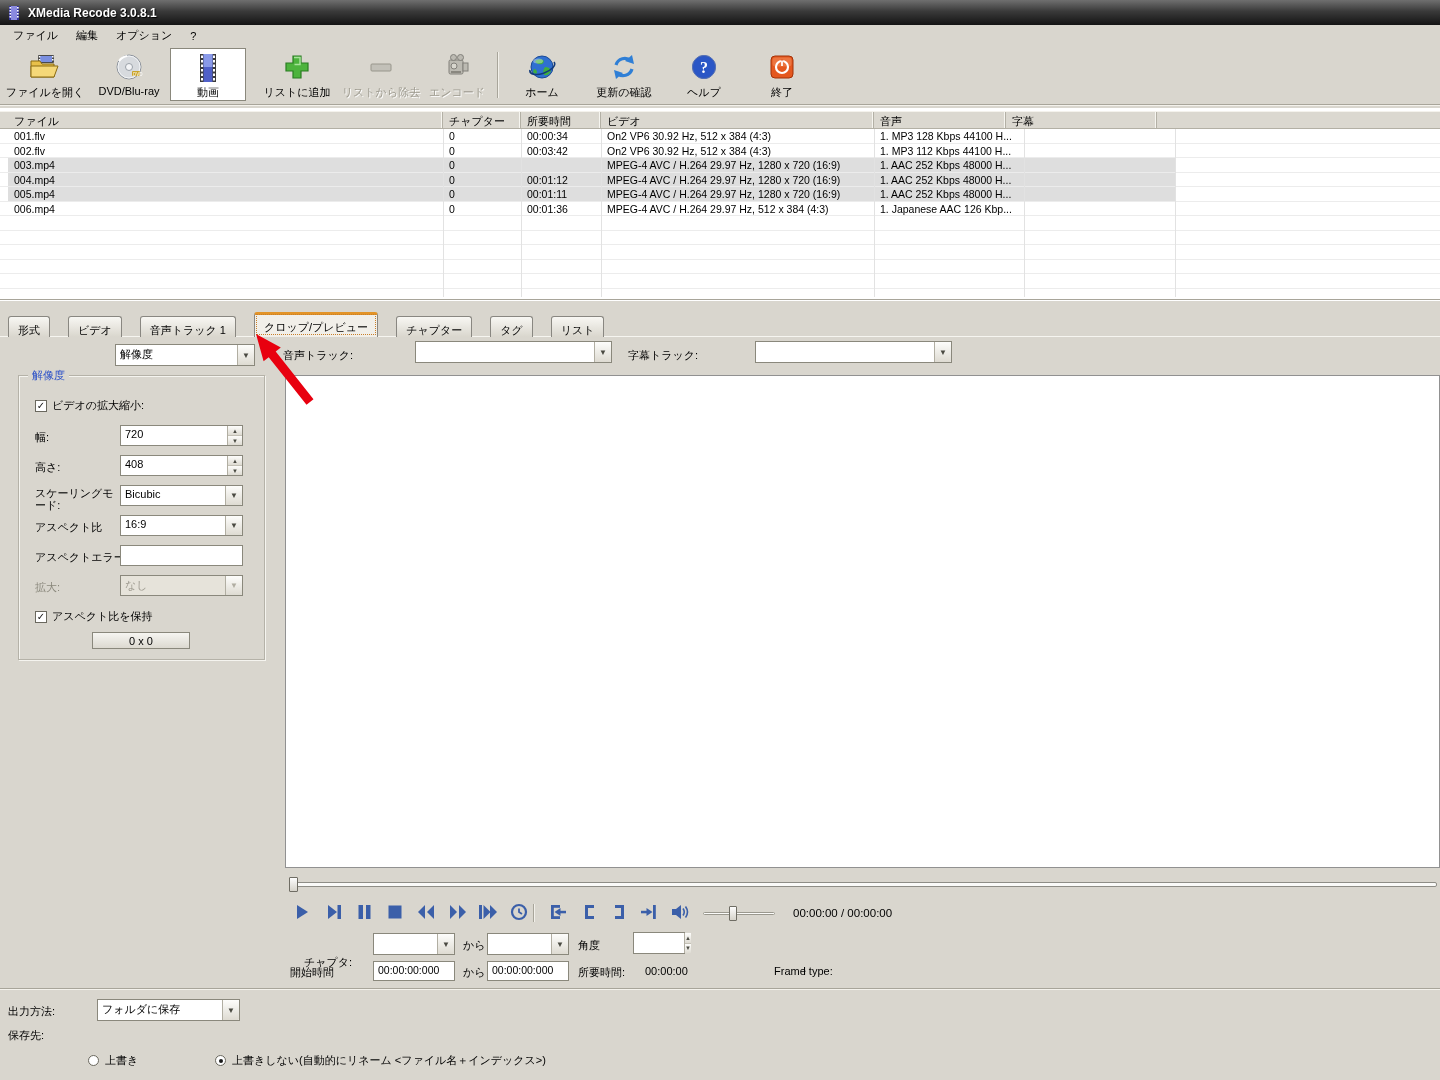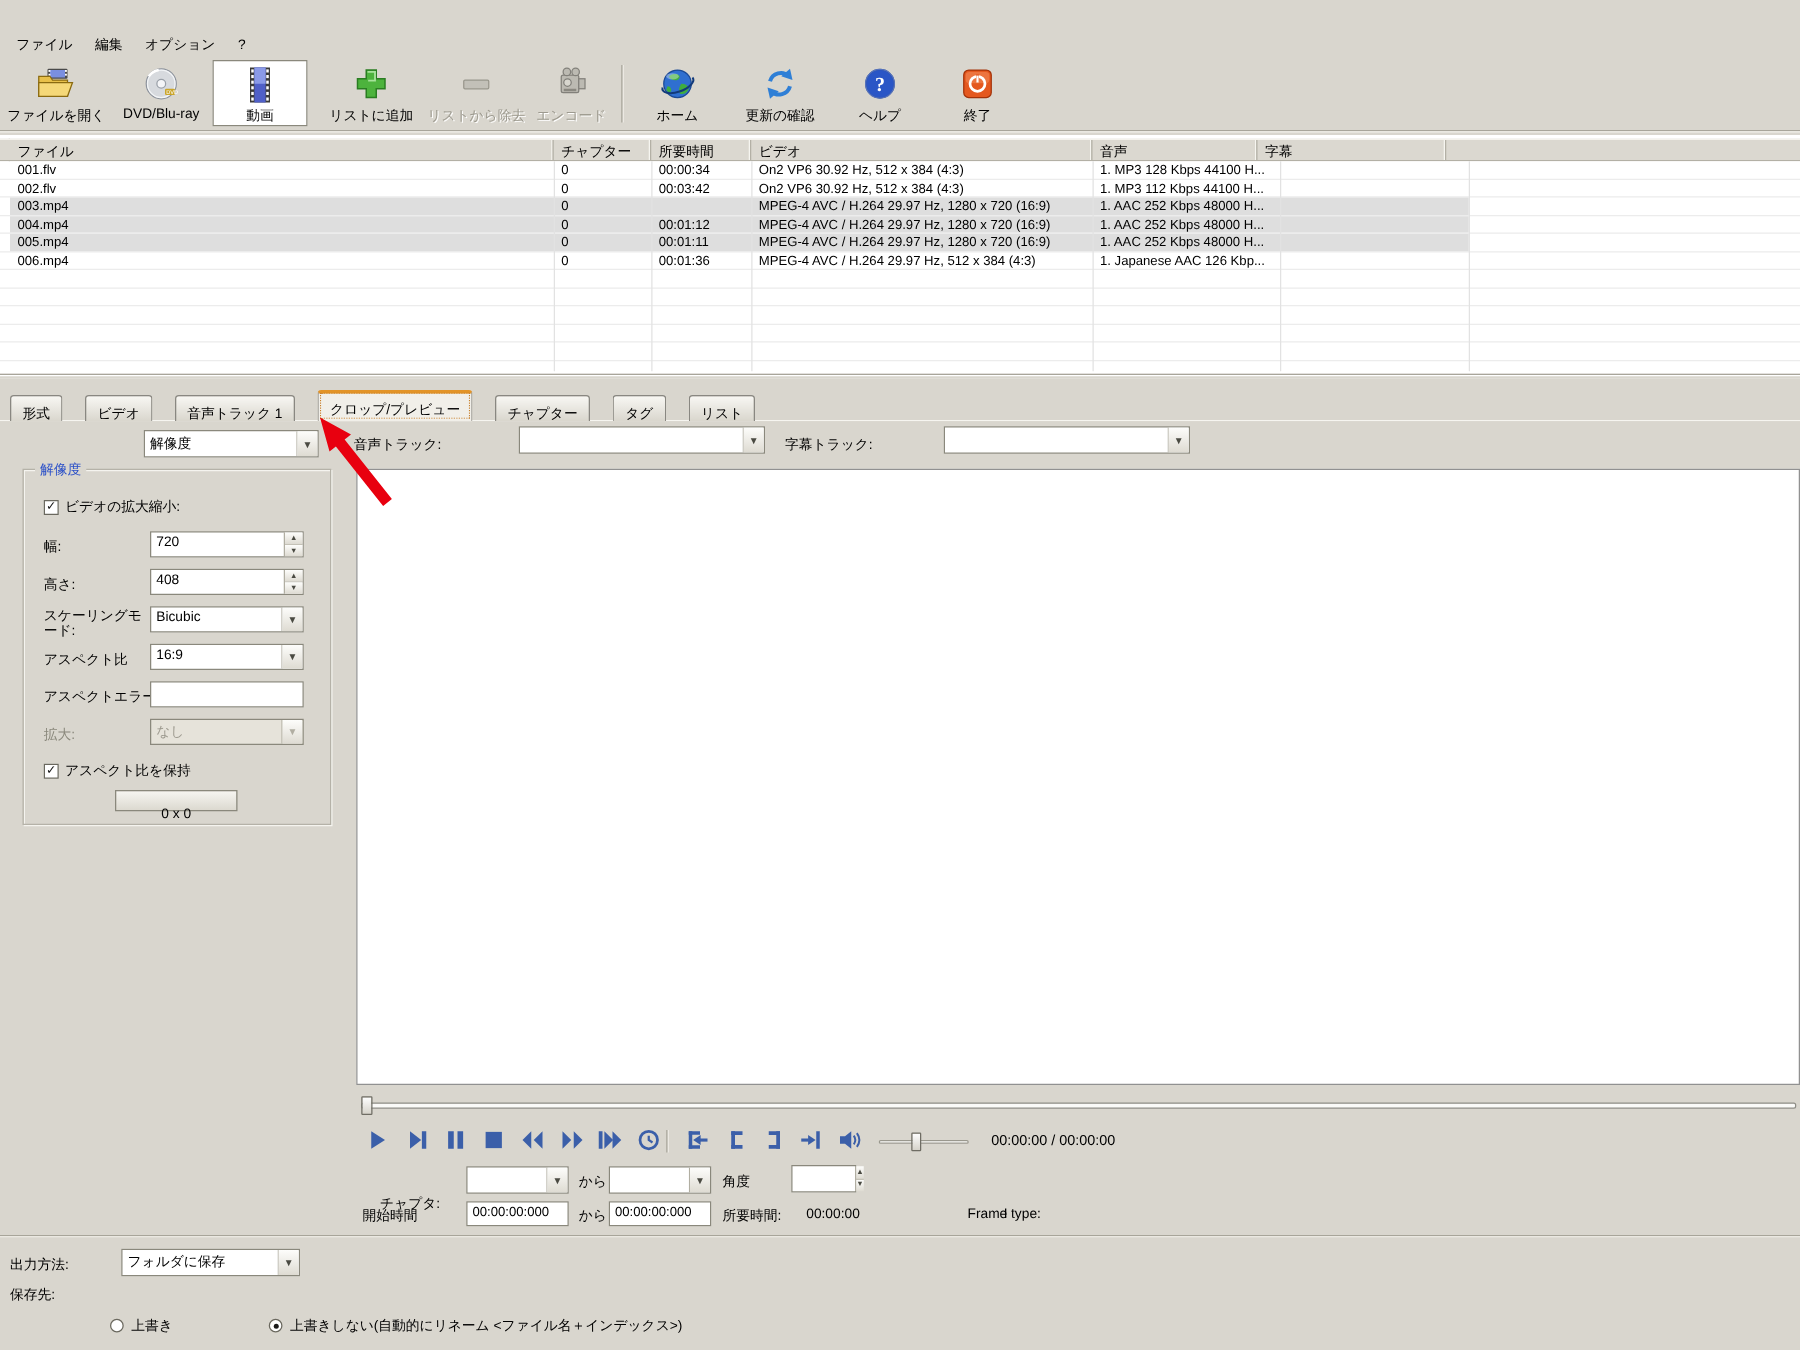--- a/index.html
+++ b/index.html
@@ -116,6 +116,21 @@
 
 <div id="app">
 
+  <div class="titlebar">
+    <svg class="ticon" viewBox="0 0 16 16">
+      <rect x="3" y="1" width="10" height="14" fill="#35359a"></rect>
+      <rect x="5" y="1" width="6" height="14" fill="#8a8ae0"></rect>
+      <rect x="3.5" y="2" width="1.6" height="1.6" fill="#fff"></rect>
+        <rect x="3.5" y="5" width="1.6" height="1.6" fill="#fff"></rect>
+      <rect x="3.5" y="8" width="1.6" height="1.6" fill="#fff"></rect>
+        <rect x="3.5" y="11" width="1.6" height="1.6" fill="#fff"></rect>
+      <rect x="11" y="2" width="1.6" height="1.6" fill="#fff"></rect>
+        <rect x="11" y="5" width="1.6" height="1.6" fill="#fff"></rect>
+      <rect x="11" y="8" width="1.6" height="1.6" fill="#fff"></rect>
+        <rect x="11" y="11" width="1.6" height="1.6" fill="#fff"></rect>
+    </svg>
+    <span class="ttext">XMedia Recode 3.0.8.1</span>
+  </div>
 
   <div class="menubar">
     <span class="menuitem">ファイル</span>

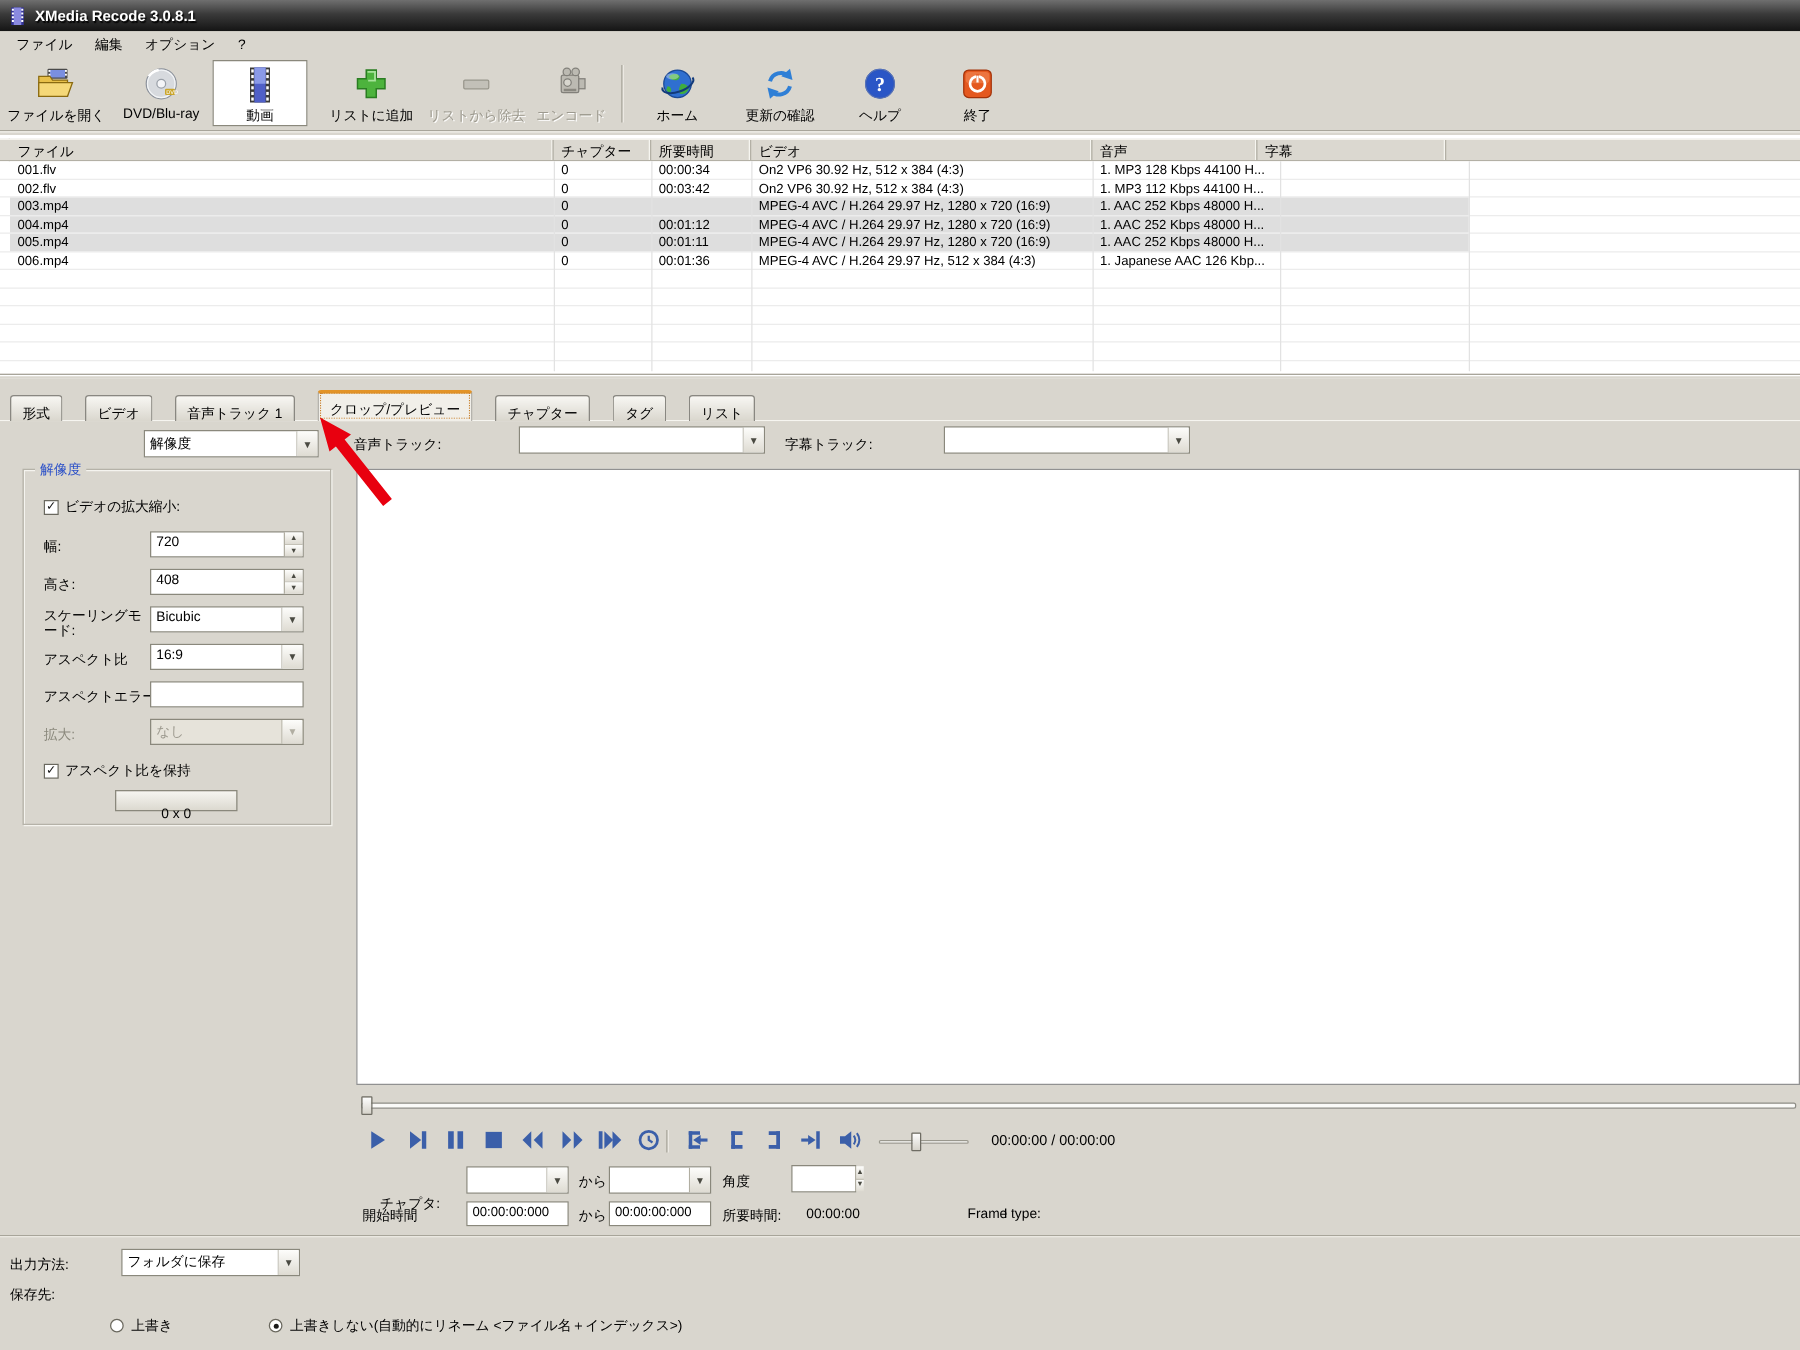--- a/index.html
+++ b/index.html
@@ -83,7 +83,7 @@
   .radio.on::after { content:""; position:absolute; left:2.5px; top:2.5px; width:4px; height:4px; border-radius:50%; background:#1a1a1a; }
 
   .pushbtn { position:absolute; background:linear-gradient(#f6f5f1,#dcd9d0); border:1px solid #8a887c;
-    text-align:center; padding-top:12px; }
+    text-align:center; padding-top:2px; }
 
   
   .preview { position:absolute; left:285px; top:38px; width:1155px; height:493px; background:#fff; border:1px solid #919191; }

